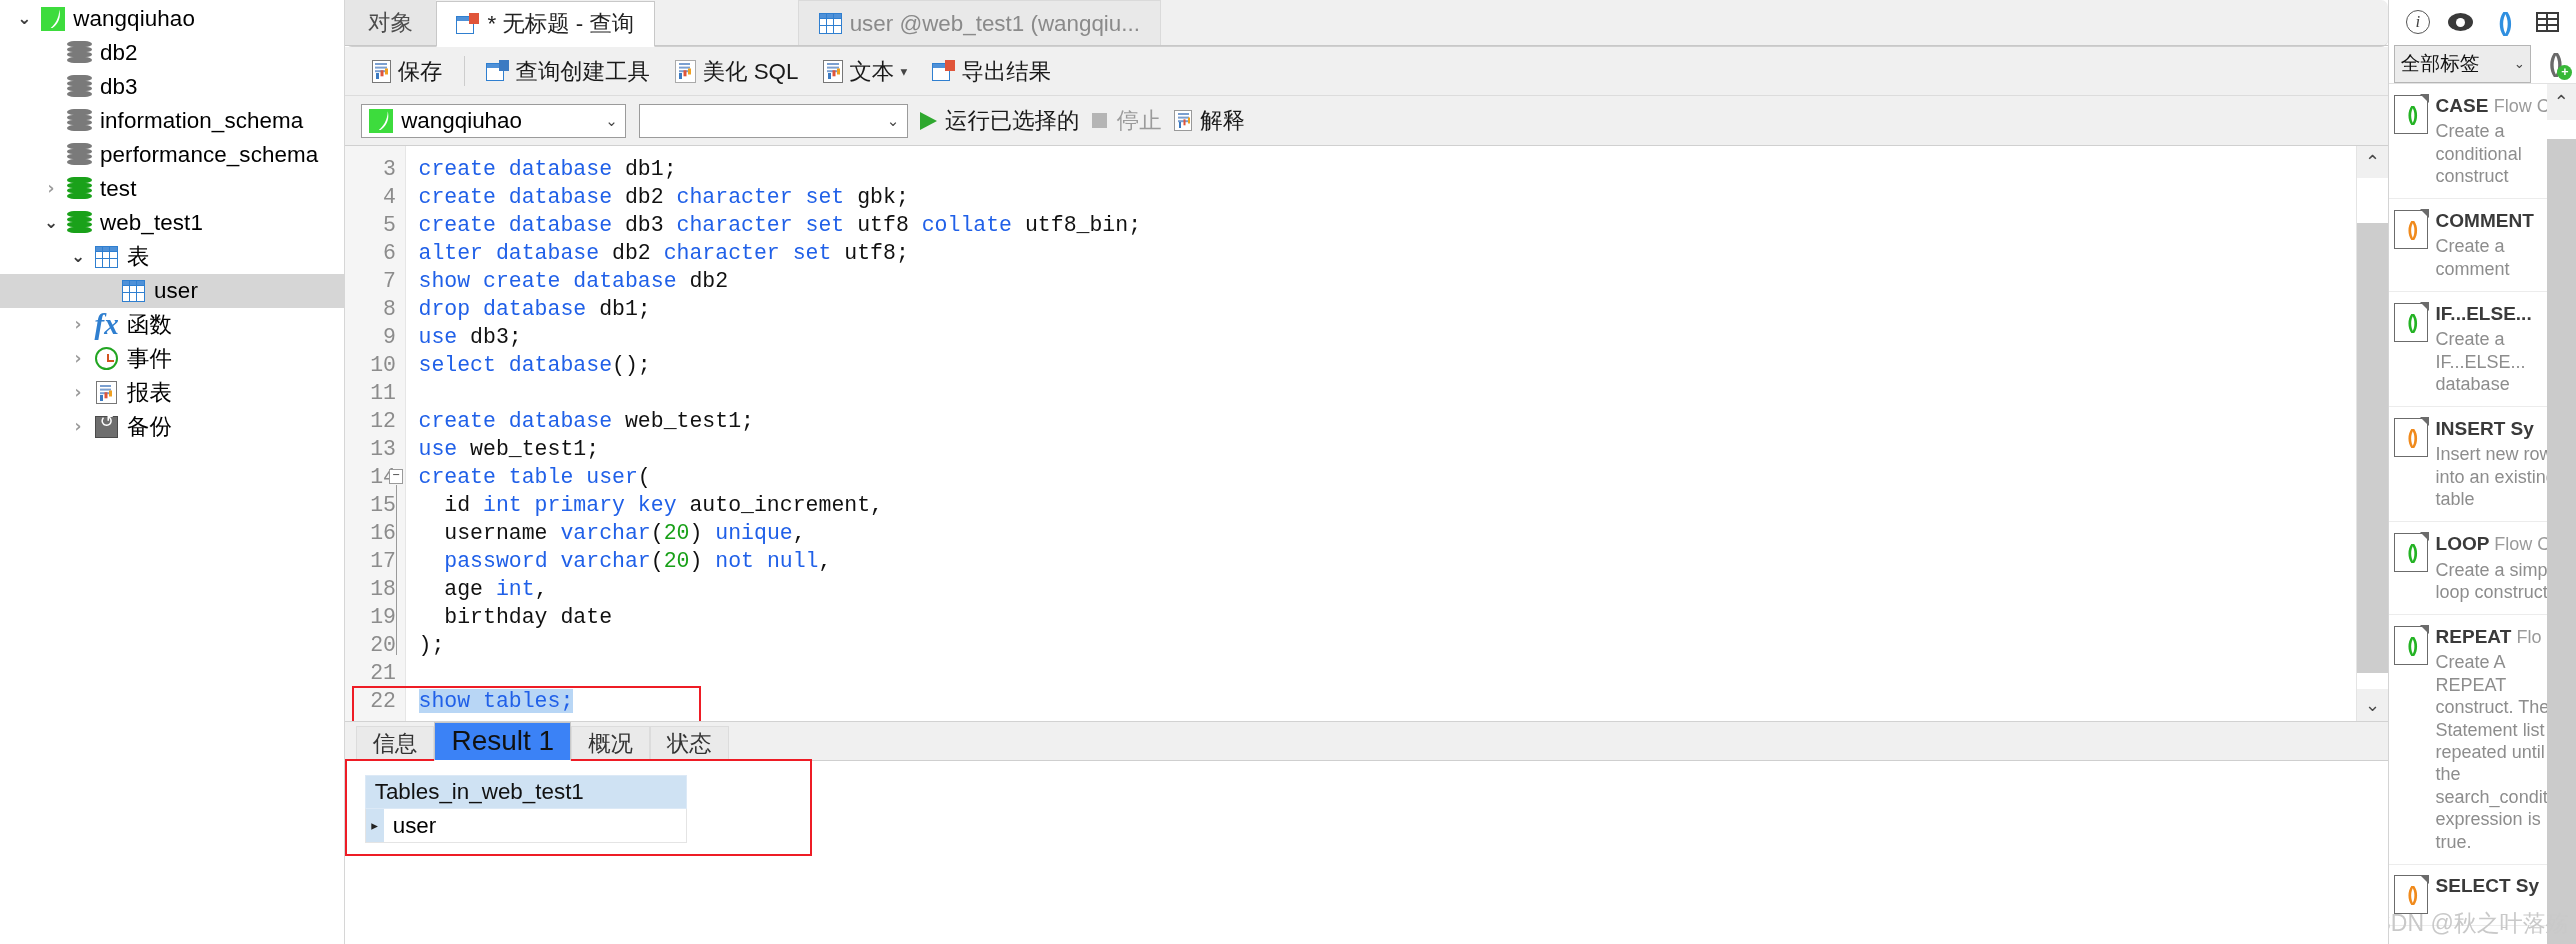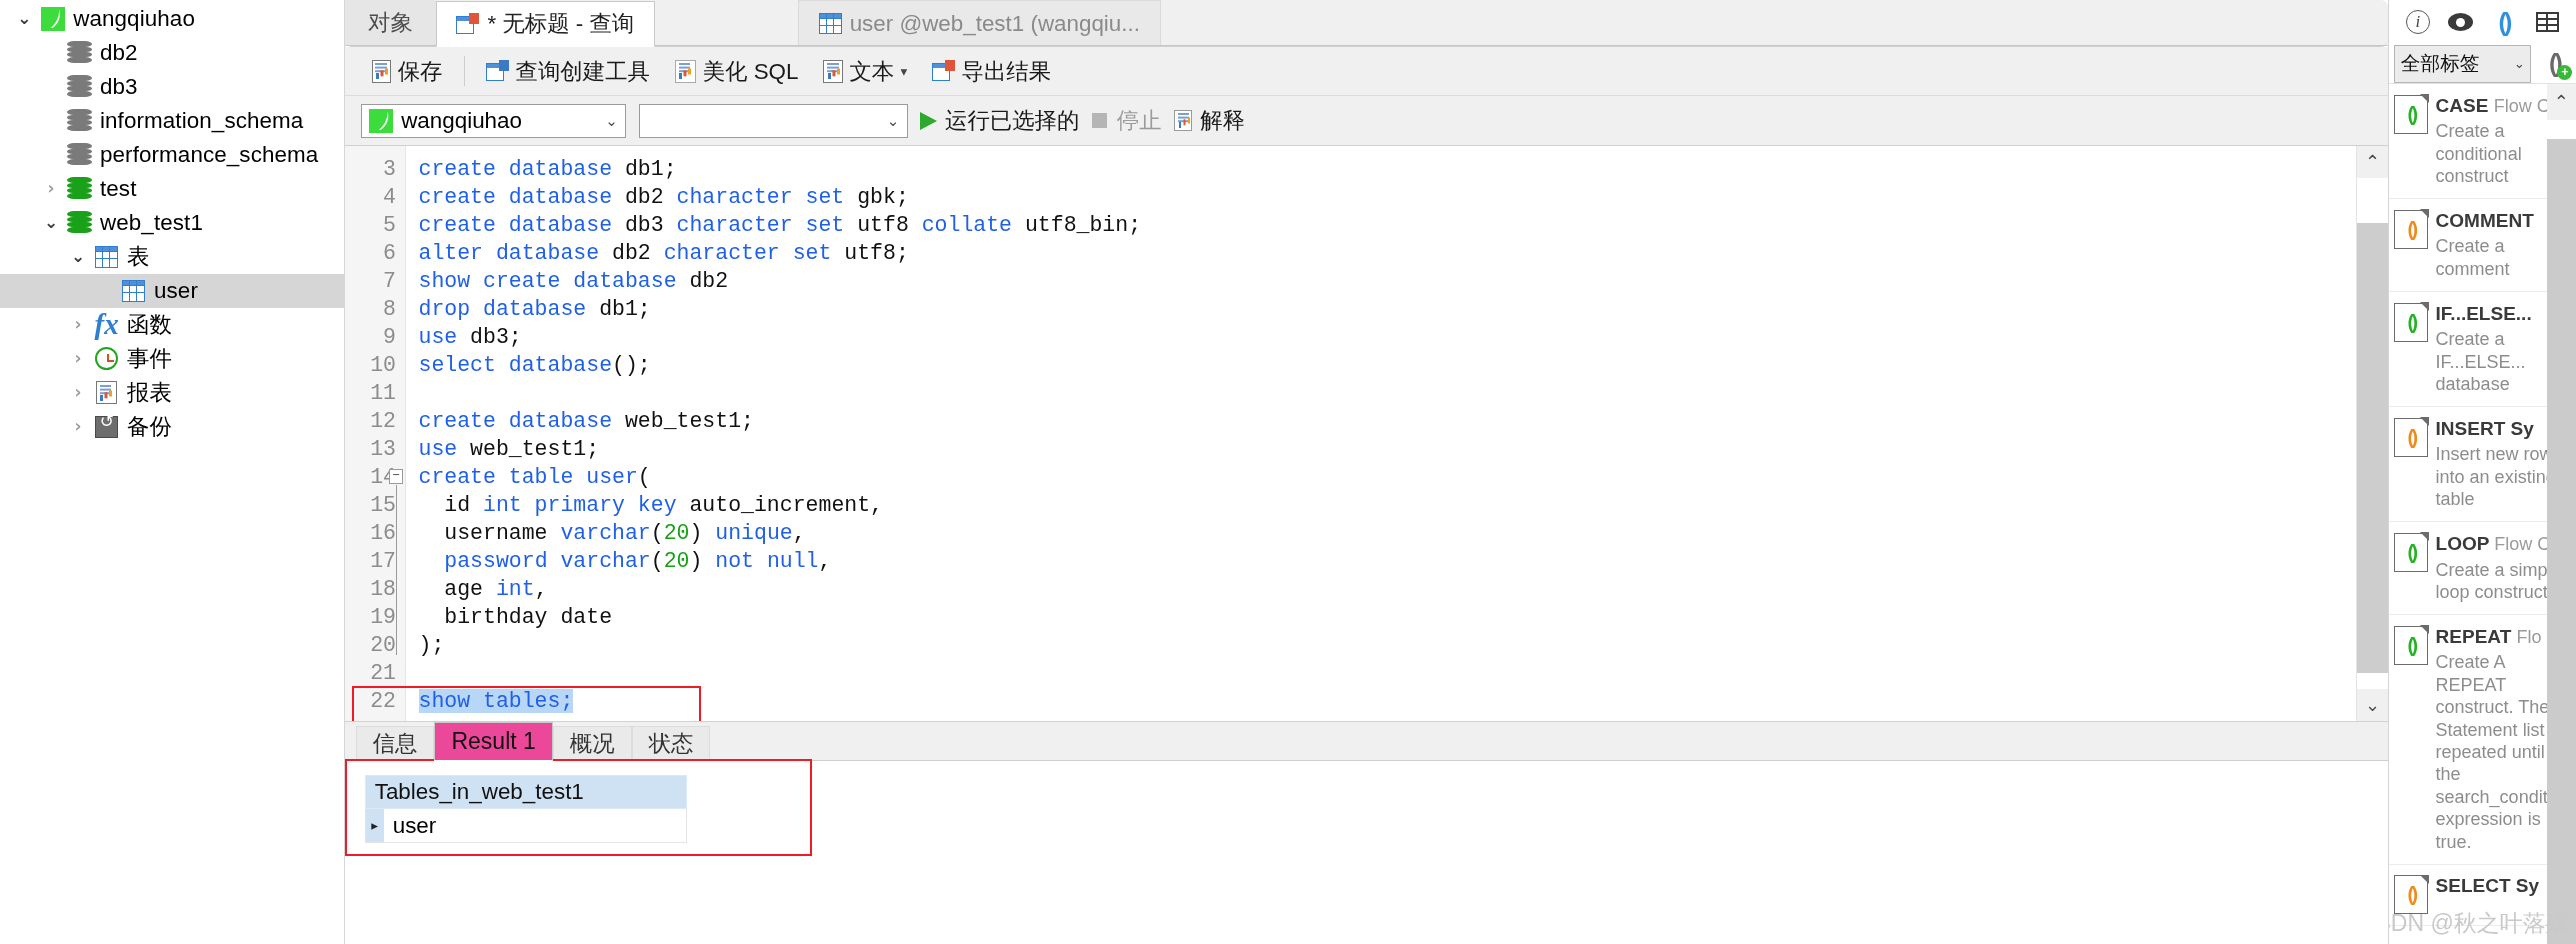--- a/index.html
+++ b/index.html
@@ -140,8 +140,8 @@
             position:relative; border-bottom:0.9px solid #cfcfcf;}
   .rtab{ height:34px; display:flex;align-items:center; padding:0 16px; font-size:22.4px; color:#333;
          background:#eaeaea; border:0.9px solid #dcdcdc; border-bottom:none; cursor:default;}
-  .rtab.active{ background:#ec4899; color:#111; height:39px; border-color:#c8c8c8; border-bottom:0.9px solid #fff;
-                margin-bottom:-0.9px; z-index:2; font-size:23px;}
+  .rtab.active{ background:#3b82f6; color:#111; height:39px; border-color:#c8c8c8; border-bottom:0.9px solid #fff;
+                margin-bottom:-0.9px; z-index:2; font-size:28px;}
   .resbody{ position:relative; height:183px; background:#fff;}
   .grid{ position:absolute; left:19.7px; top:14.3px; }
   .ghead{ height:34px; background:#cfe2f3; display:flex; align-items:center; padding:0 9px;

